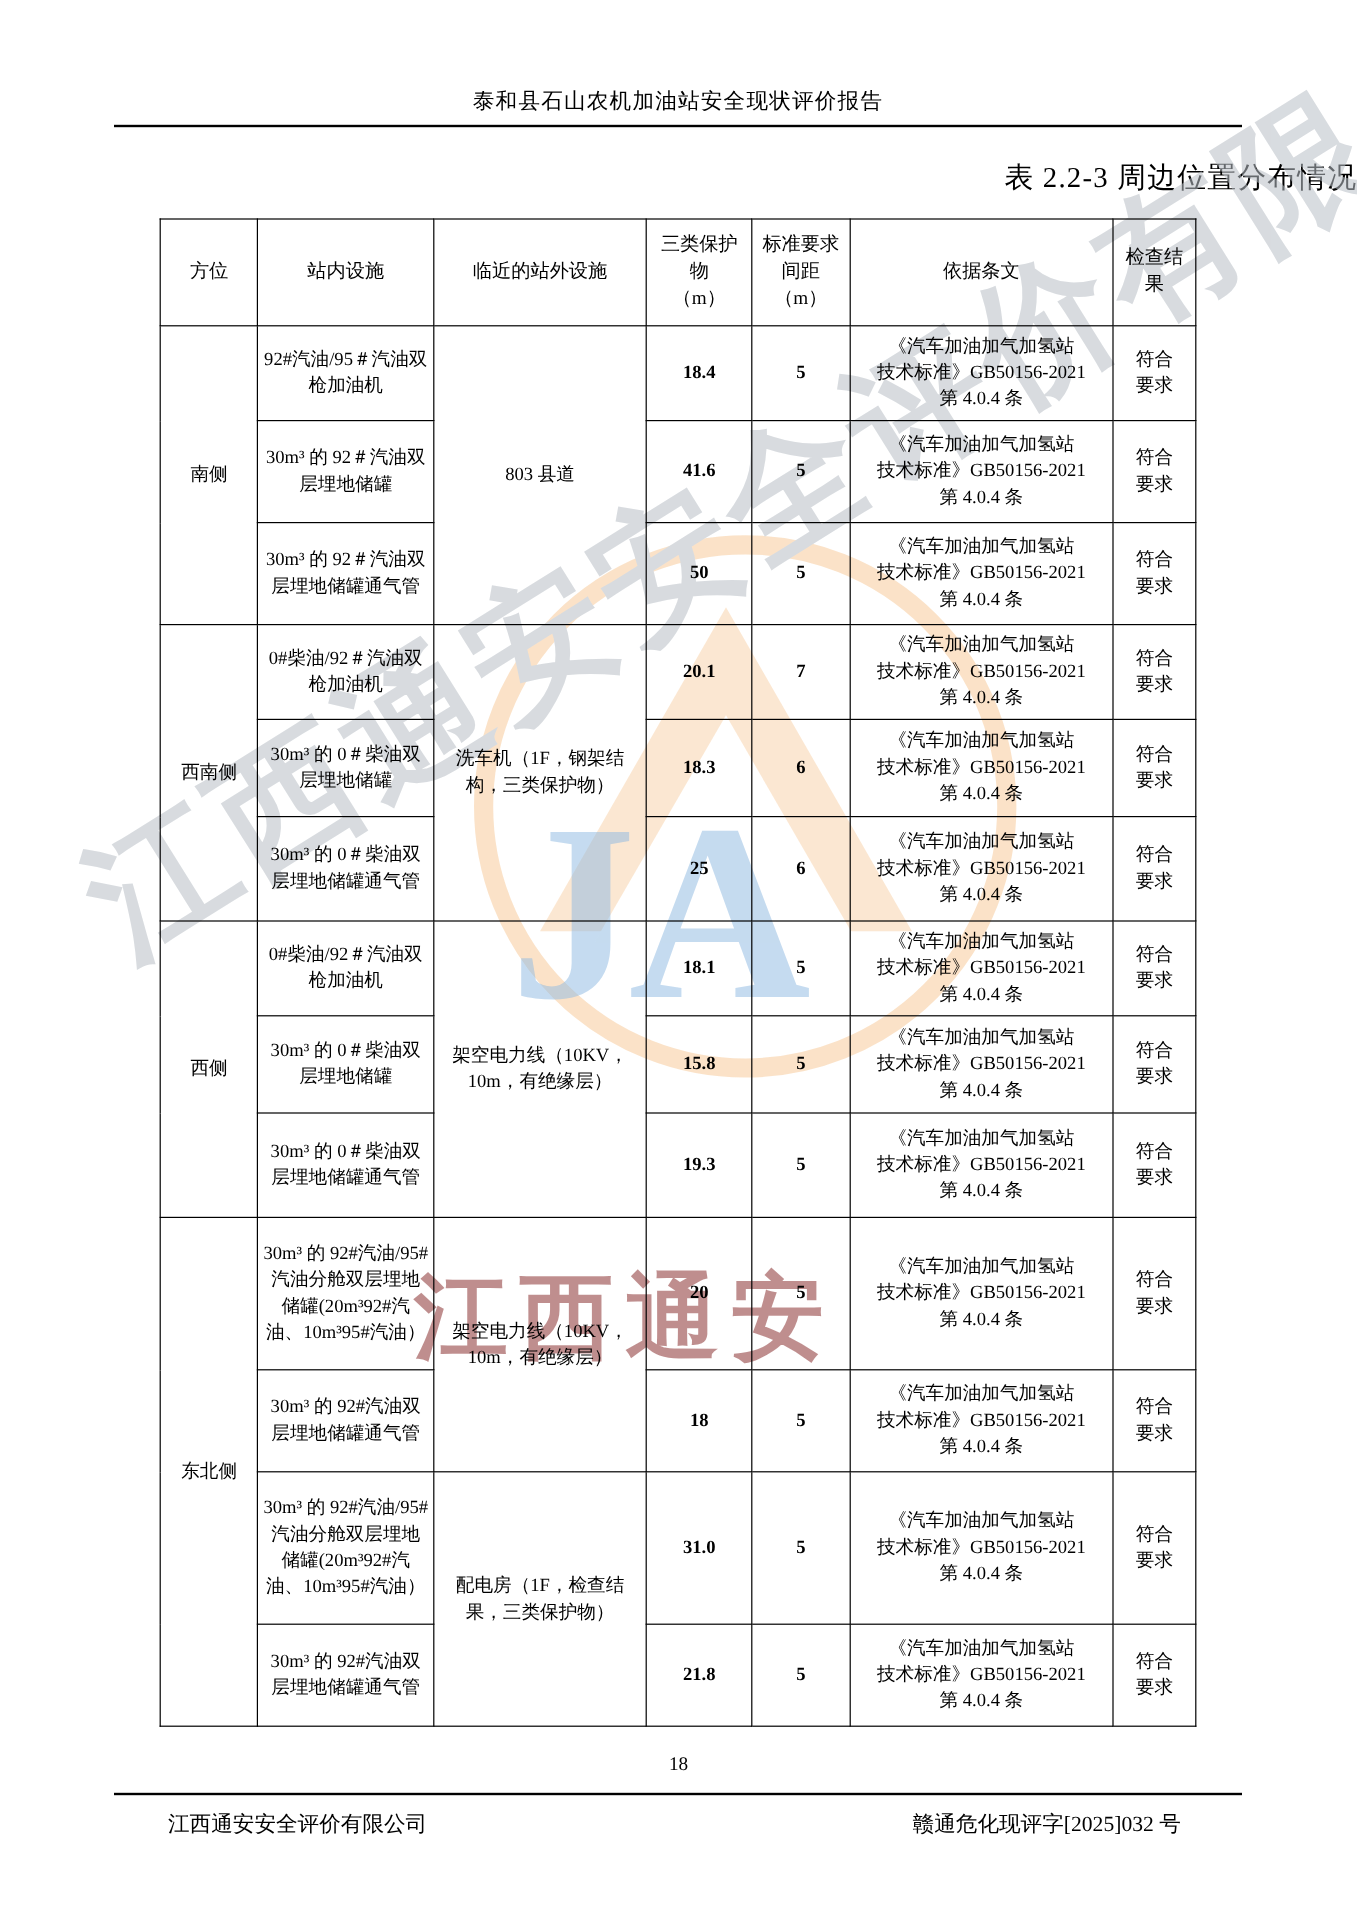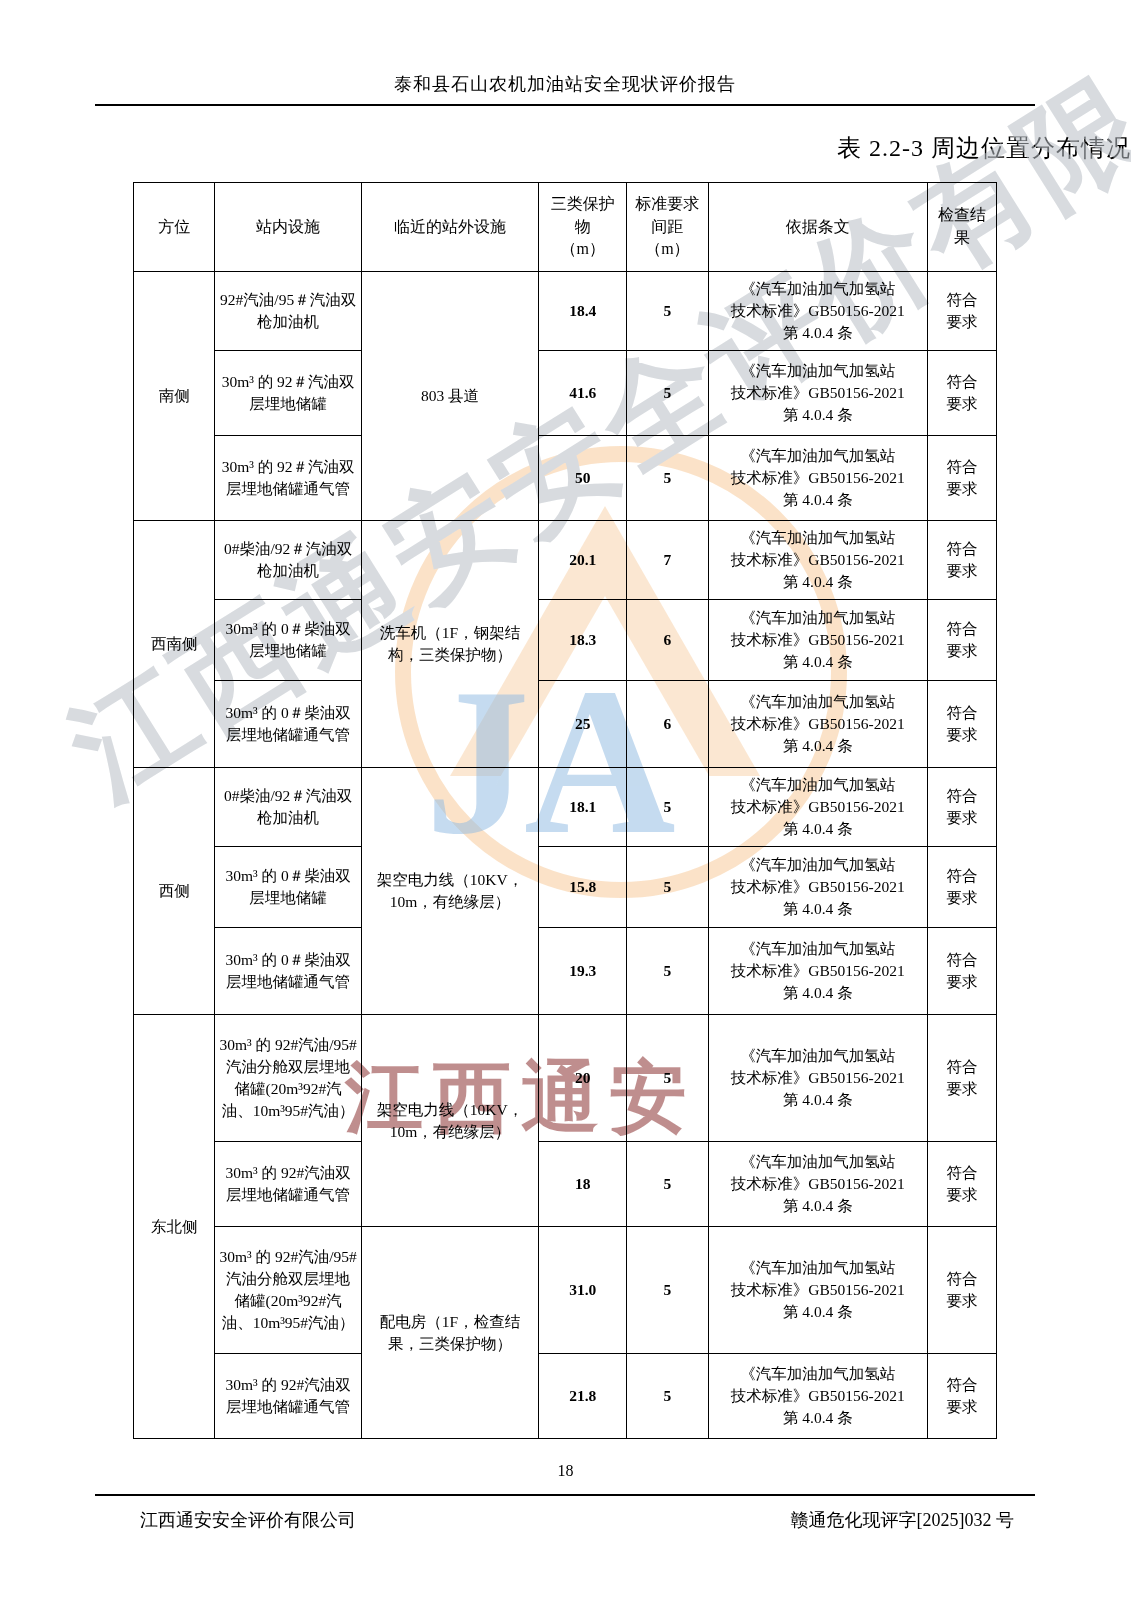--- a/index.html
+++ b/index.html
@@ -207,7 +207,7 @@
   }
   .footer span { display: inline-block; }
   .footer .f-left { margin-left: 45px; }
-  .footer .f-right { margin-right: 21px; }
+  .footer .f-right { margin-right: 51px; }
 </style>
 </head>
 <body>

